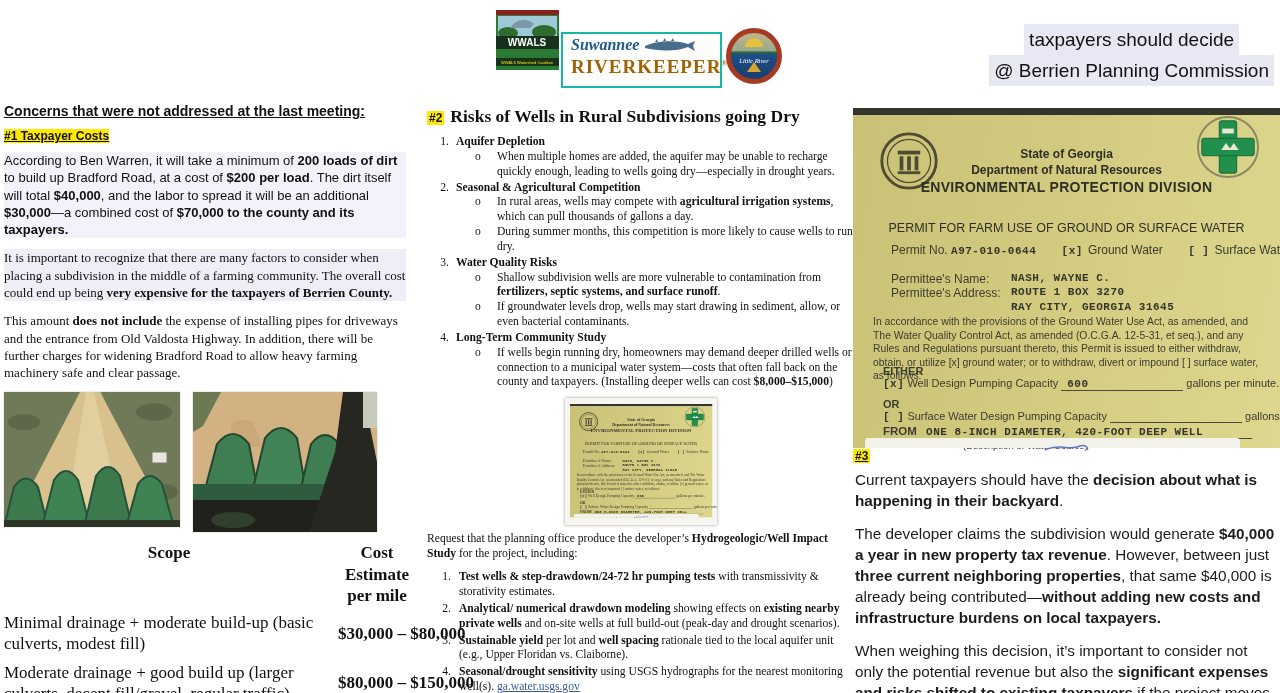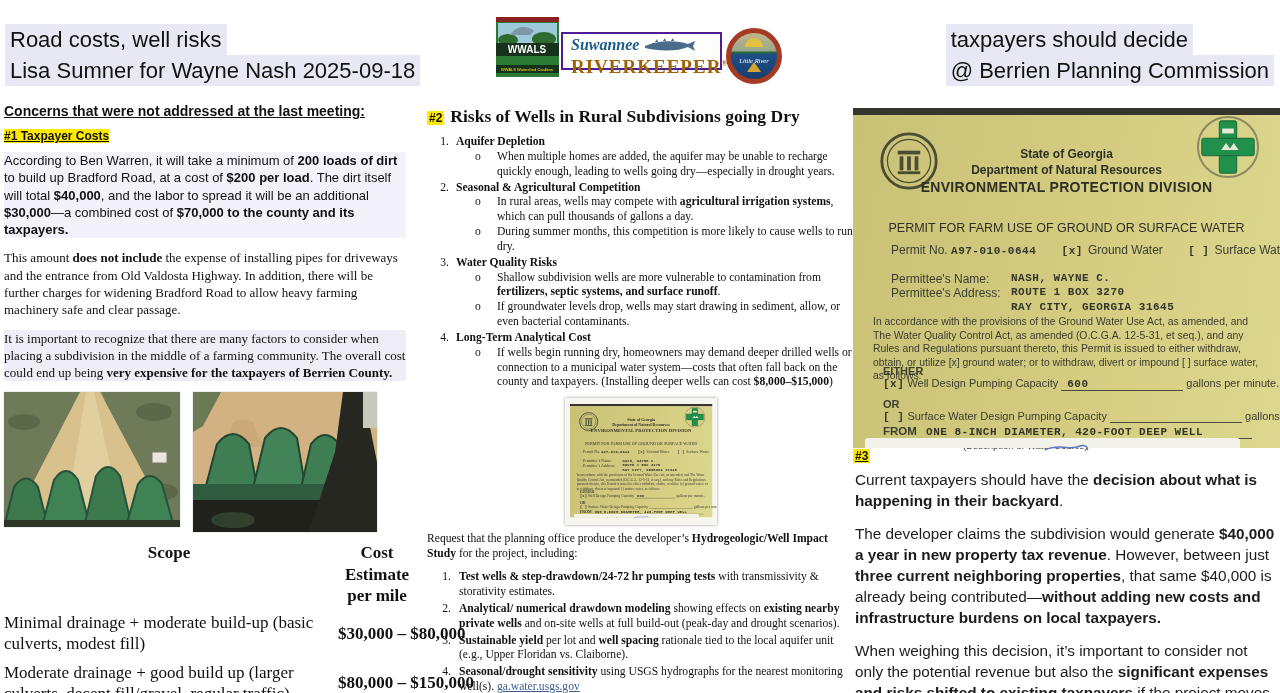--- a/index.html
+++ b/index.html
@@ -108,10 +108,6 @@
 
 <div class="page">
 
-  <div class="title-left">
-    <div><span class="hl">Road costs, well risks</span></div>
-    <div><span class="hl">Lisa Sumner for Wayne Nash 2025-09-18</span></div>
-  </div>
 
   <div class="title-right">
     <div><span class="hl">taxpayers should decide</span></div>

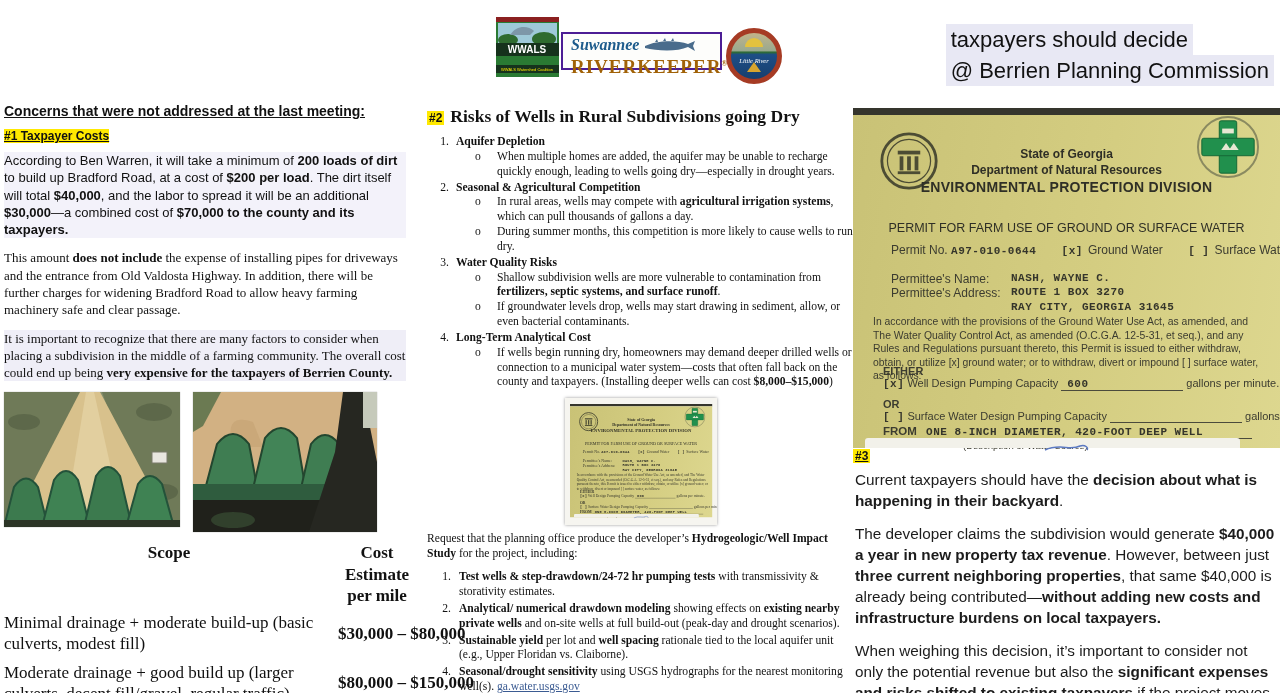--- a/index.html
+++ b/index.html
@@ -16,7 +16,7 @@
   .title-right{position:absolute;right:6px;top:24px;font-size:22px;line-height:31px;text-align:left}
   .title-left span,.title-right span{display:inline-block;padding:0 5px}
 
-  .logo-wwals{position:absolute;left:496px;top:17px;width:63px;height:60px;overflow:hidden}
+  .logo-wwals{position:absolute;left:496px;top:10px;width:63px;height:60px;overflow:hidden}
   .logo-rk{position:absolute;left:561px;top:32px;width:161px;height:38px;background:#fdfdfb;
            border:2px solid #4c1d95;box-sizing:border-box;padding:1px 6px 0 8px}
   .rk-top{display:flex;align-items:center;gap:4px;height:19px}

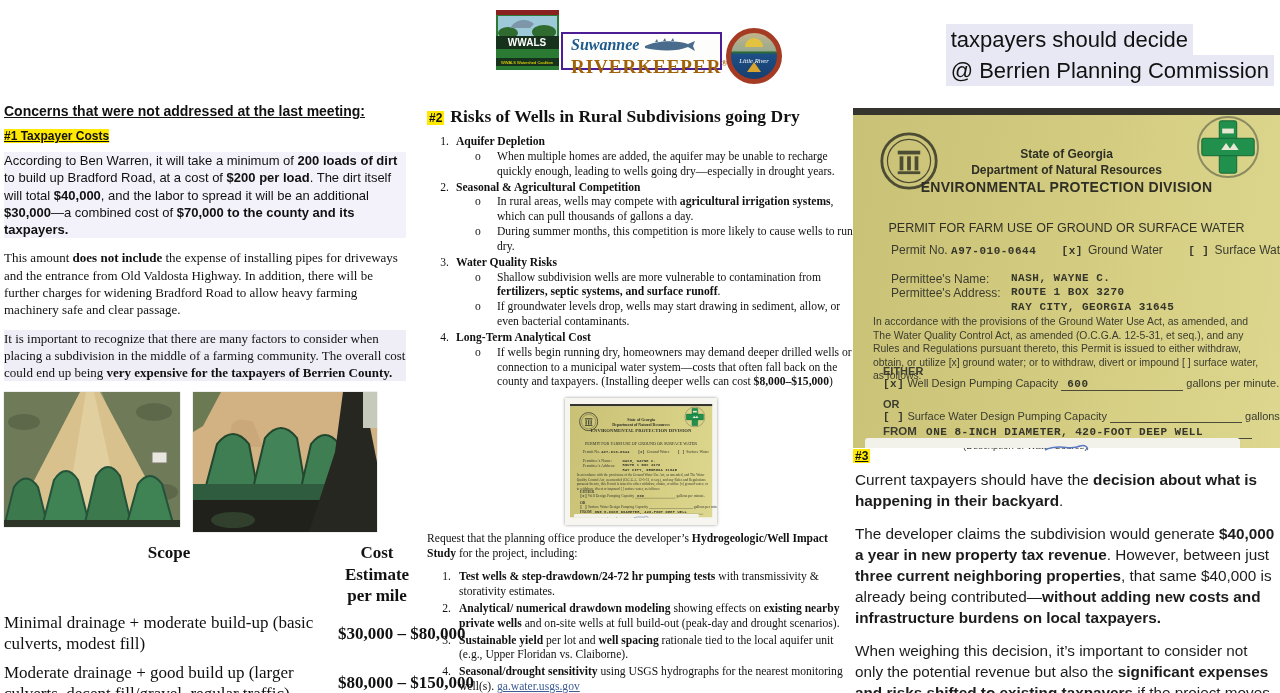--- a/index.html
+++ b/index.html
@@ -17,8 +17,8 @@
   .title-left span,.title-right span{display:inline-block;padding:0 5px}
 
   .logo-wwals{position:absolute;left:496px;top:10px;width:63px;height:60px;overflow:hidden}
-  .logo-rk{position:absolute;left:561px;top:32px;width:161px;height:38px;background:#fdfdfb;
-           border:2px solid #4c1d95;box-sizing:border-box;padding:1px 6px 0 8px}
+  .logo-rk{position:absolute;left:561px;top:32px;width:161px;height:56px;background:#fdfdfb;
+           border:2px solid #14b8a6;box-sizing:border-box;padding:1px 6px 0 8px}
   .rk-top{display:flex;align-items:center;gap:4px;height:19px}
   .rk-suwannee{font-family:"Liberation Serif",serif;font-style:italic;font-weight:700;
                color:#1d5b8c;font-size:16px;line-height:16px}

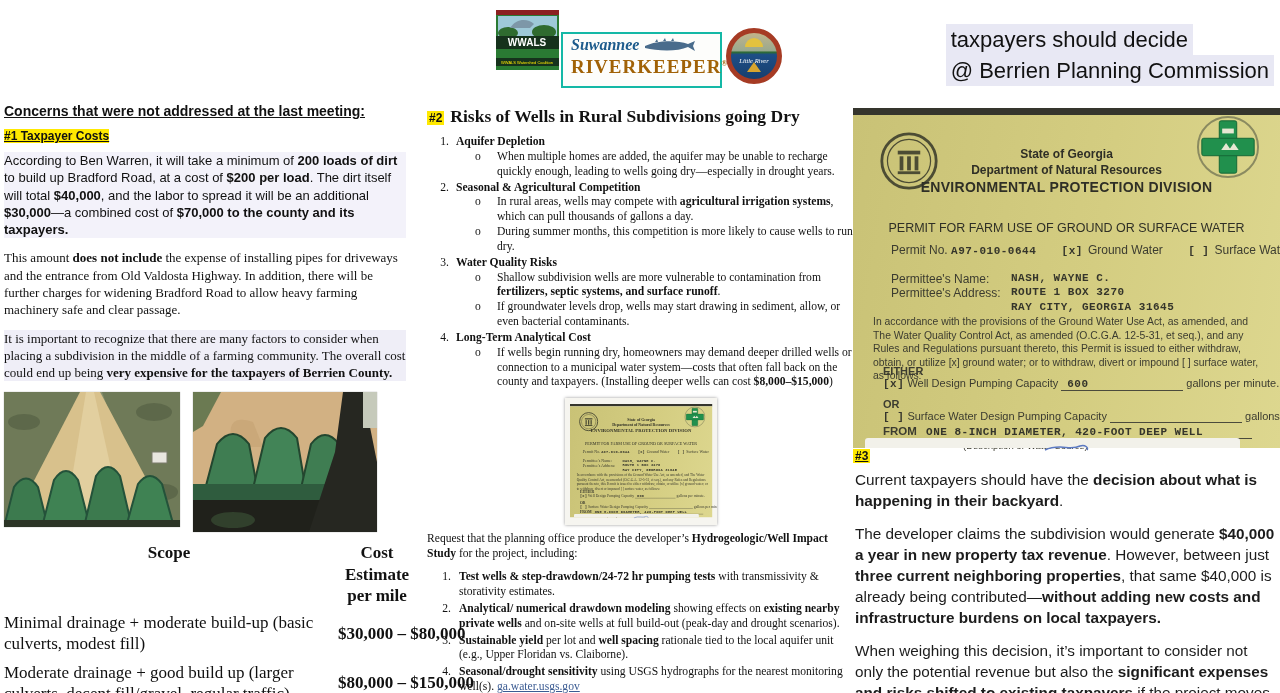--- a/index.html
+++ b/index.html
@@ -13,7 +13,7 @@
 
   
   .title-left{position:absolute;left:5px;top:24px;font-size:22px;line-height:31px}
-  .title-right{position:absolute;right:6px;top:24px;font-size:22px;line-height:31px;text-align:left}
+  .title-right{position:absolute;right:6px;top:24px;font-size:19px;line-height:31px;text-align:center}
   .title-left span,.title-right span{display:inline-block;padding:0 5px}
 
   .logo-wwals{position:absolute;left:496px;top:10px;width:63px;height:60px;overflow:hidden}

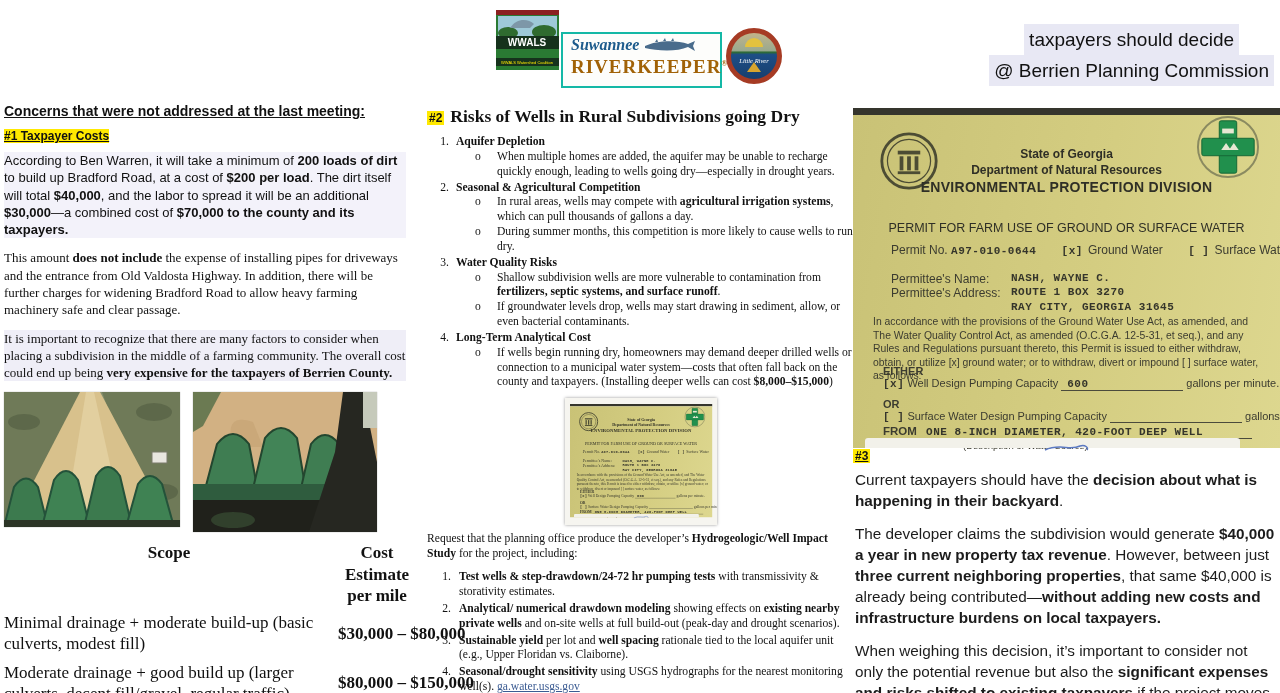--- a/index.html
+++ b/index.html
@@ -153,8 +153,8 @@
     <div class="l-h1">Concerns that were not addressed at the last meeting:</div>
     <div><span class="l-tag yhl">#1 Taxpayer Costs</span></div>
     <div class="l-para bg1"><span>According to Ben Warren, it will take a minimum of </span><span class="b">200 loads of dirt</span><span> to build up Bradford Road, at a cost of </span><span class="b">$200 per load</span><span>. The dirt itself will total </span><span class="b">$40,000</span><span>, and the labor to spread it will be an additional </span><span class="b">$30,000</span><span>—a combined cost of </span><span class="b">$70,000 to the county and its taxpayers.</span></div>
+    <div class="l-para serif bg2"><span>It is important to recognize that there are many factors to consider when placing a subdivision in the middle of a farming community. The overall cost could end up being </span><span class="b">very expensive for the taxpayers of Berrien County.</span></div>
     <div class="l-para serif"><span>This amount </span><span class="b">does not include</span><span> the expense of installing pipes for driveways and the entrance from Old Valdosta Highway. In addition, there will be further charges for widening Bradford Road to allow heavy farming machinery safe and clear passage.</span></div>
-    <div class="l-para serif bg2"><span>It is important to recognize that there are many factors to consider when placing a subdivision in the middle of a farming community. The overall cost could end up being </span><span class="b">very expensive for the taxpayers of Berrien County.</span></div>
 
     <div class="photos">
       <svg class="photo" width="176" height="135" viewBox="0 0 176 135">

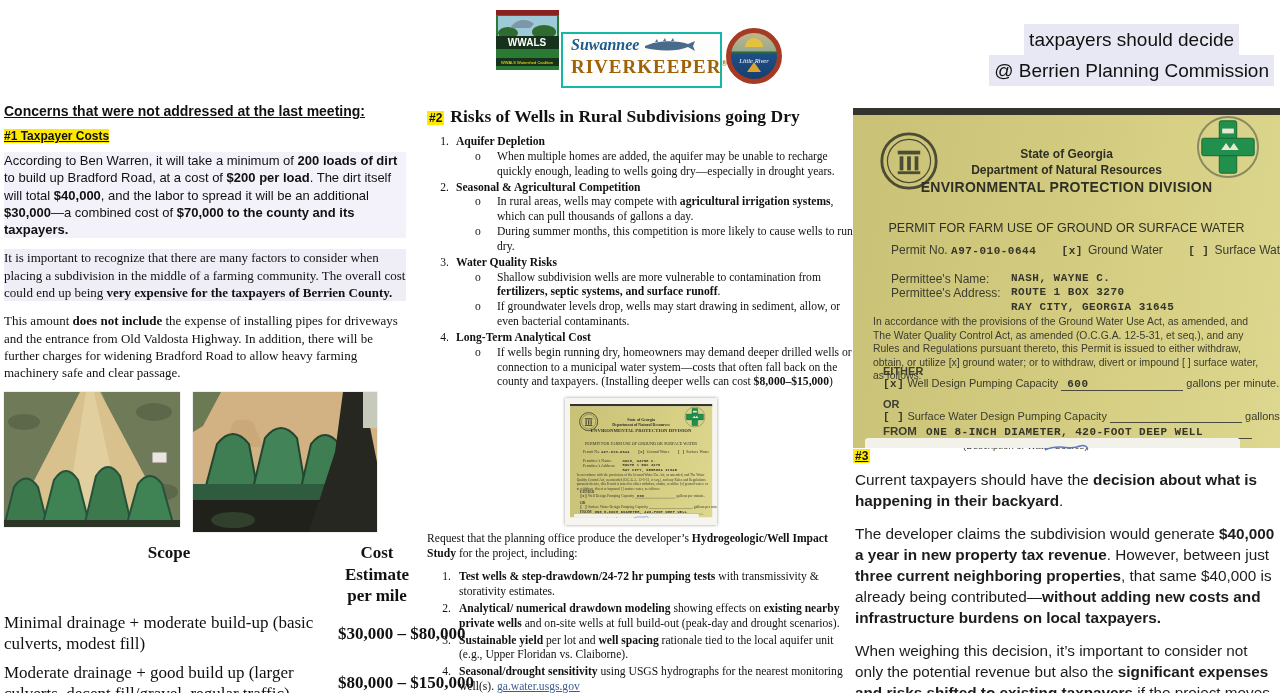--- a/index.html
+++ b/index.html
@@ -255,7 +255,7 @@
     <div class="risk">
       <div class="rrow">
           <span class="r-num">4.</span>
-        <span class="r-title">Long-Term Analytical Cost</span>
+        <span class="r-title">Long-Term Community Study</span>
         </div>
       <div class="subrow">
           <span class="sub-mark">o</span>

